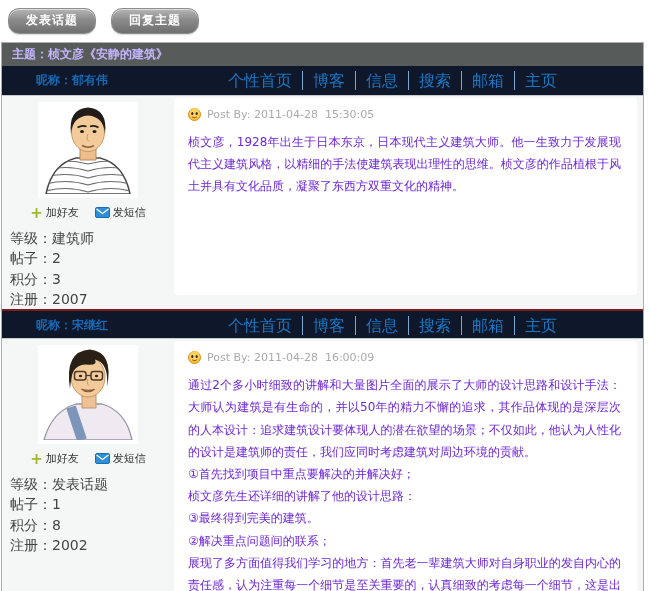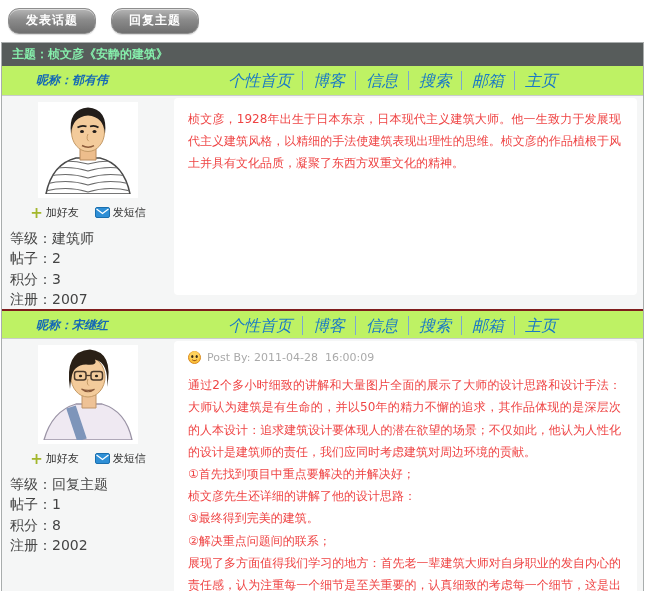--- a/index.html
+++ b/index.html
@@ -21,7 +21,7 @@
   .thread { width:643px; margin-left:1px; border:1px solid #a9adad; background:#fff; }
 
   .topic-bar {
-    height:23px; line-height:23px; background:#575c5b; color:#86efac;
+    height:23px; line-height:23px; background:#575c5b; color:#c4b5fd;
     font-size:12px; font-weight:bold; padding-left:10px;
   }
 

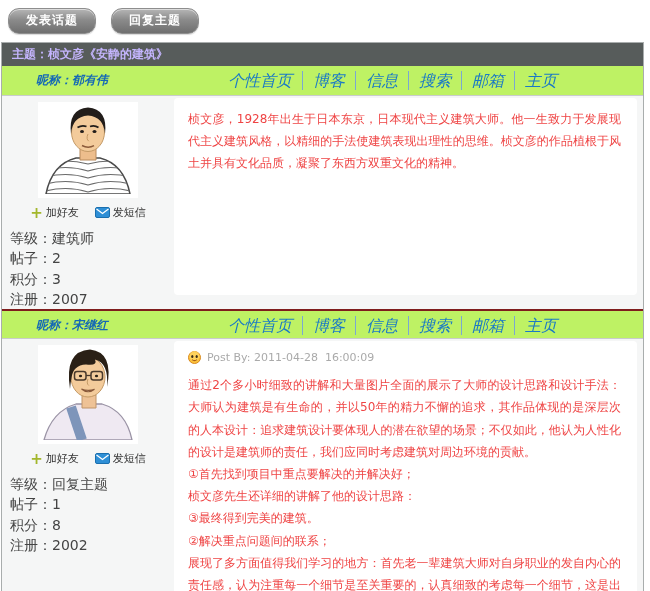--- a/index.html
+++ b/index.html
@@ -27,7 +27,7 @@
 
   .post-header {
     position:relative; height:30px; line-height:29px;
-    background:#bef264; border-bottom:1px solid #c9cccc;font-style:italic;
+    background:#0f172a; border-bottom:1px solid #c9cccc;
   }
   .nickname { position:absolute; left:34px; font-size:12px; font-weight:bold; color:#1569b5; }
   .plinks { position:absolute; left:226px; font-size:16px; color:#1a79c6; }

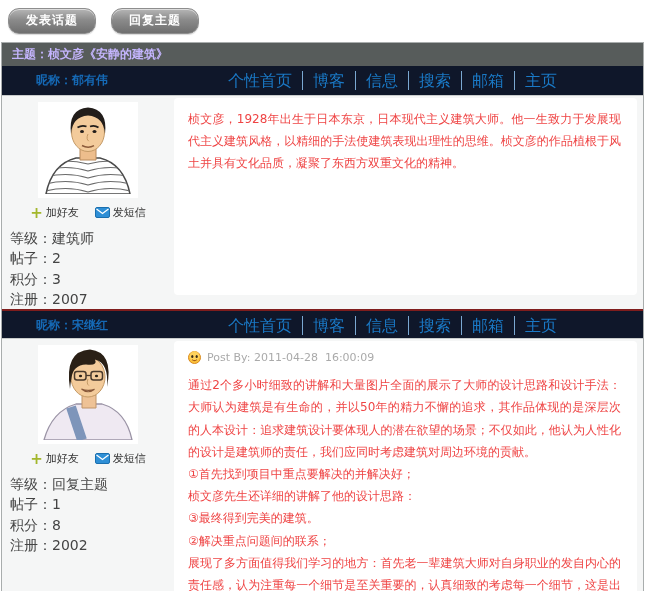--- a/index.html
+++ b/index.html
@@ -124,6 +124,16 @@
     </div>
     <div class="content">
       <div class="panel">
+        <div class="postby-row">
+          <svg width="13" height="13" viewBox="0 0 13 13">
+            <circle cx="6.5" cy="6.5" r="6" fill="#fcc33c" stroke="#d8871b"></circle>
+            <circle cx="6.5" cy="5" r="5" fill="#ffd96a" opacity="0.7"></circle>
+            <ellipse cx="4.3" cy="5.4" rx="1.1" ry="1.5" fill="#3a2c18"></ellipse>
+            <ellipse cx="8.7" cy="5.4" rx="1.1" ry="1.5" fill="#3a2c18"></ellipse>
+            <path d="M4 8.6 q2.5 2 5 0" stroke="#a85c12" stroke-width="1.1" fill="none"></path>
+          </svg>
+          <span class="postby">Post By: 2011-04-28  15:30:05</span>
+        </div>
         <div class="ptext">
           <p>桢文彦，1928年出生于日本东京，日本现代主义建筑大师。他一生致力于发展现代主义建筑风格，以精细的手法使建筑表现出理性的思维。桢文彦的作品植根于风土并具有文化品质，凝聚了东西方双重文化的精神。</p>
         </div>

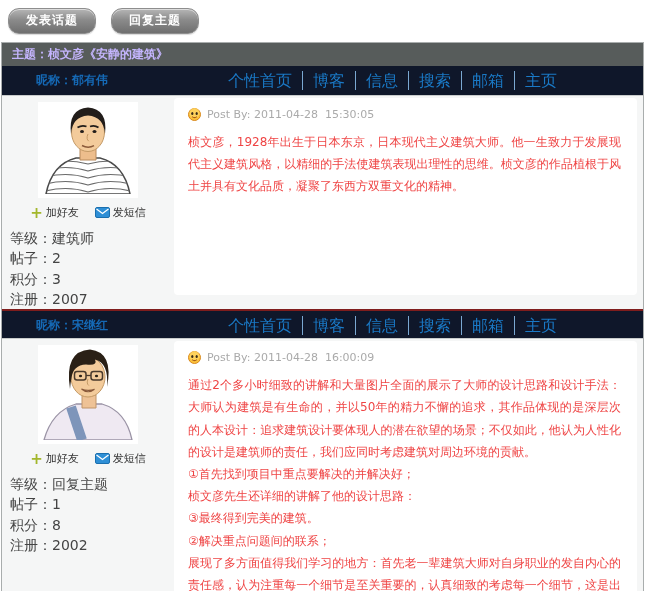--- a/index.html
+++ b/index.html
@@ -50,7 +50,7 @@
   .panel { flex:1; background:#fff; border-radius:4px; padding:10px 16px 12px 14px; }
   .postby-row { display:flex; align-items:center; gap:6px; margin-bottom:10px; }
   .postby { font-size:11px; color:#aaa; white-space:pre-wrap; }
-  .ptext { font-size:12px; color:#ef4444; line-height:1.85; text-align:justify; }
+  .ptext { font-size:12px; color:#6d28d9; line-height:1.85; text-align:justify; }
   .ptext p { margin:0; }
 </style>
 </head>

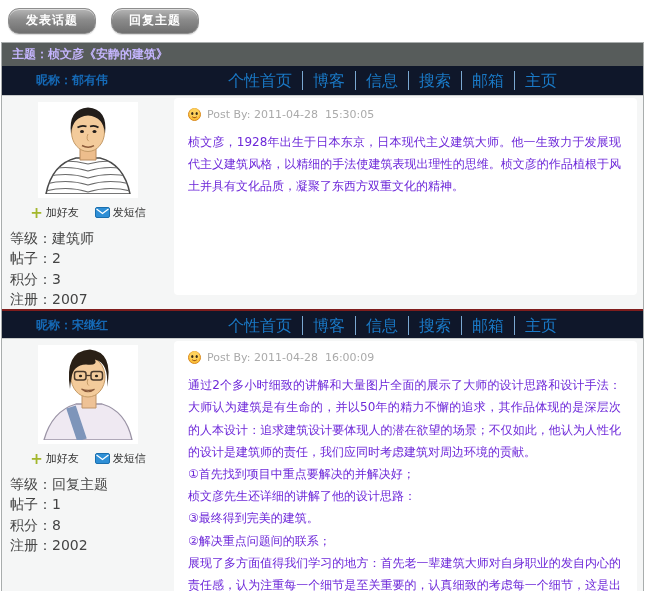--- a/index.html
+++ b/index.html
@@ -180,7 +180,7 @@
         </span>
       </div>
       <div class="stats">
-        <div>等级：回复主题</div>
+        <div>等级：发表话题</div>
         <div>帖子：1</div>
         <div>积分：8</div>
         <div>注册：2002</div>

